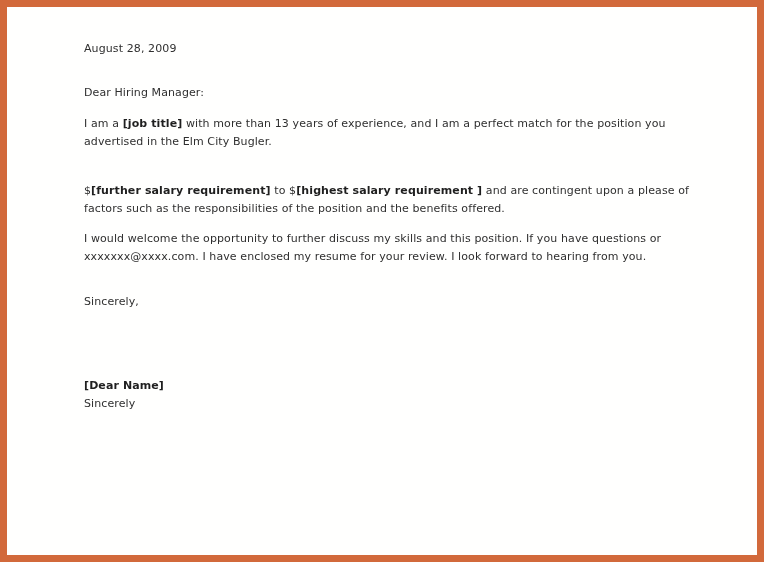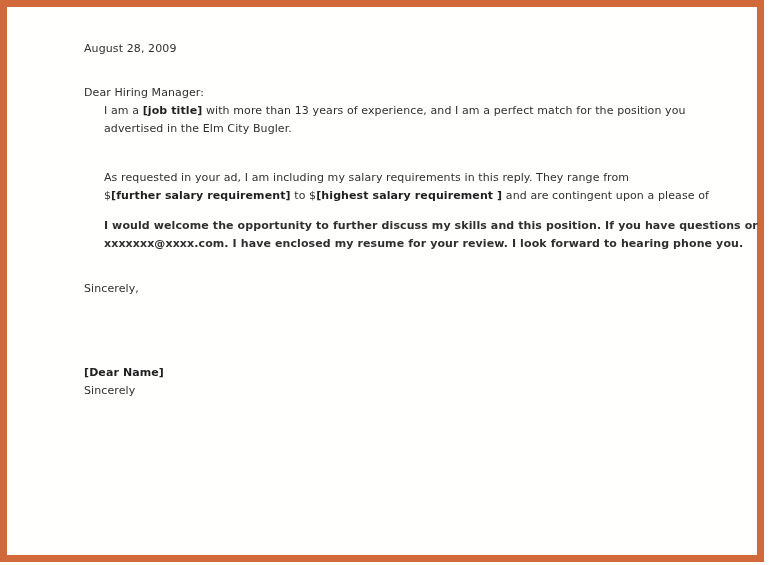--- a/index.html
+++ b/index.html
@@ -33,7 +33,7 @@
   }
   .block { white-space: nowrap; }
   .date       { margin-bottom: 26px; }
-  .salutation { }
+  .salutation { margin-bottom: 13px; }
   #paragraphs .paragraph:nth-child(1) { margin-bottom: 31px; }
   #paragraphs .paragraph:nth-child(2) { margin-bottom: 12px; }
   #paragraphs .paragraph:nth-child(3) { margin-bottom: 27px; font-weight: bold; }

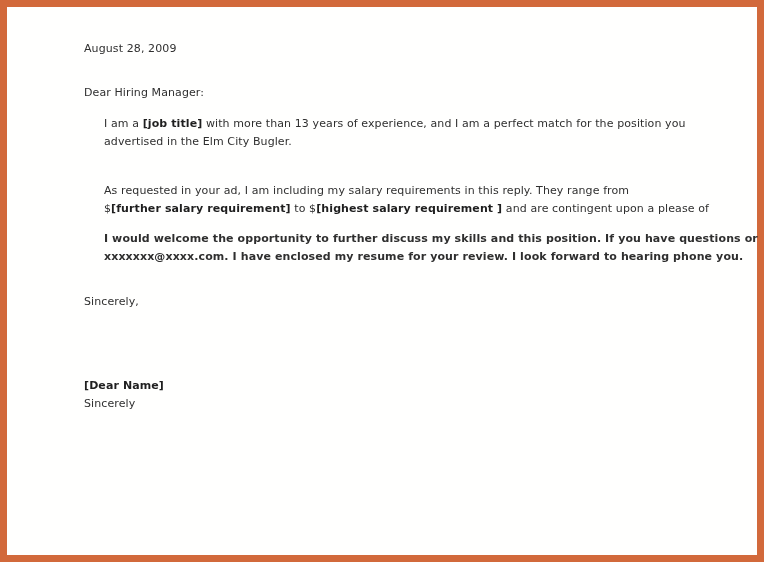--- a/index.html
+++ b/index.html
@@ -39,7 +39,7 @@
   #paragraphs .paragraph:nth-child(3) { margin-bottom: 27px; font-weight: bold; }
   .closing    { margin-bottom: 66px; margin-top: 11px; }
   .signature  { font-weight: bold; color: #1f1f1f; }
-  .line { white-space: nowrap; margin-left: 20px; }
+  .line { white-space: nowrap; }
   .seg.bold { font-weight: bold; color: #1f1f1f; }
 </style>
 </head>

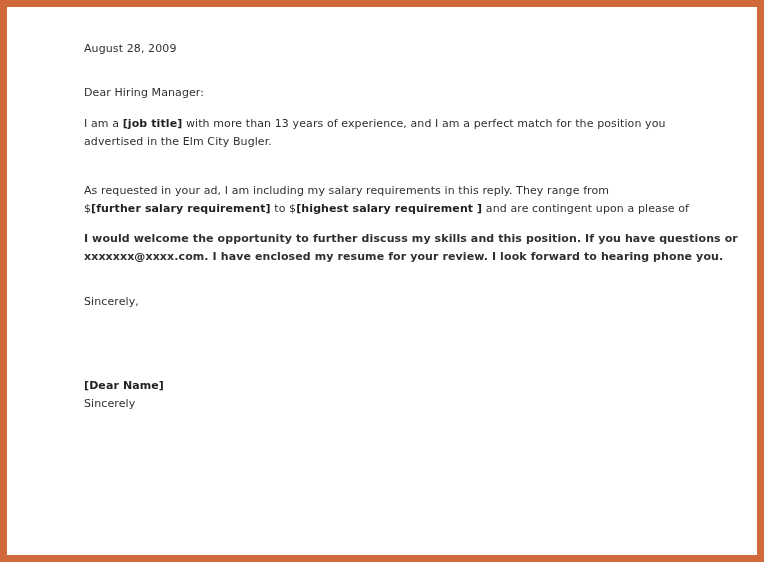--- a/index.html
+++ b/index.html
@@ -55,7 +55,6 @@
           <div class="line"><span class="seg">advertised in the Elm City Bugler.</span></div>
         </div>
         <div class="paragraph">
-          <div class="line"><span class="seg">As requested in your ad, I am including my salary requirements in this reply. They range from</span></div>
           <div class="line"><span class="seg">$</span><span class="seg bold">[further salary requirement]</span><span class="seg"> to $</span><span class="seg bold">[highest salary requirement ]</span><span class="seg"> and are contingent upon a please of</span></div>
         </div>
         <div class="paragraph">

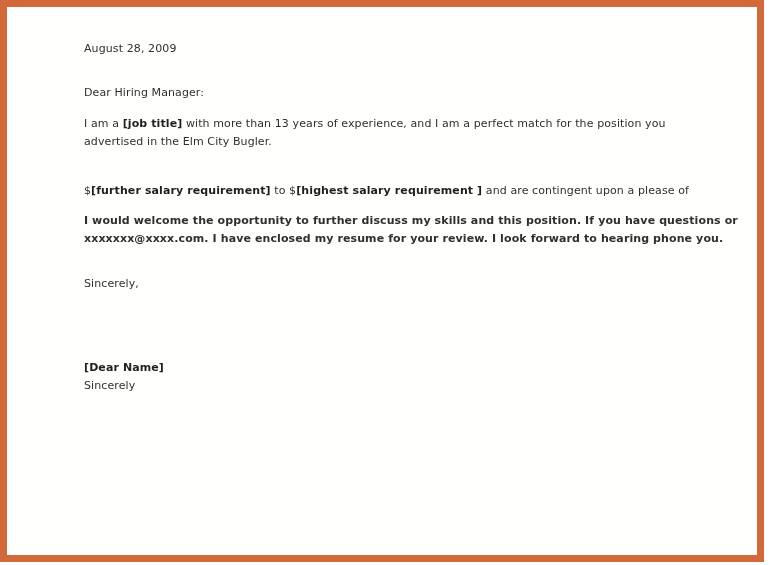--- a/index.html
+++ b/index.html
@@ -56,6 +56,7 @@
         </div>
         <div class="paragraph">
           <div class="line"><span class="seg">$</span><span class="seg bold">[further salary requirement]</span><span class="seg"> to $</span><span class="seg bold">[highest salary requirement ]</span><span class="seg"> and are contingent upon a please of</span></div>
+          <div class="line"><span class="seg">factors such as the responsibilities of the position and the benefits offered.</span></div>
         </div>
         <div class="paragraph">
           <div class="line"><span class="seg">I would welcome the opportunity to further discuss my skills and this position. If you have questions or</span></div>

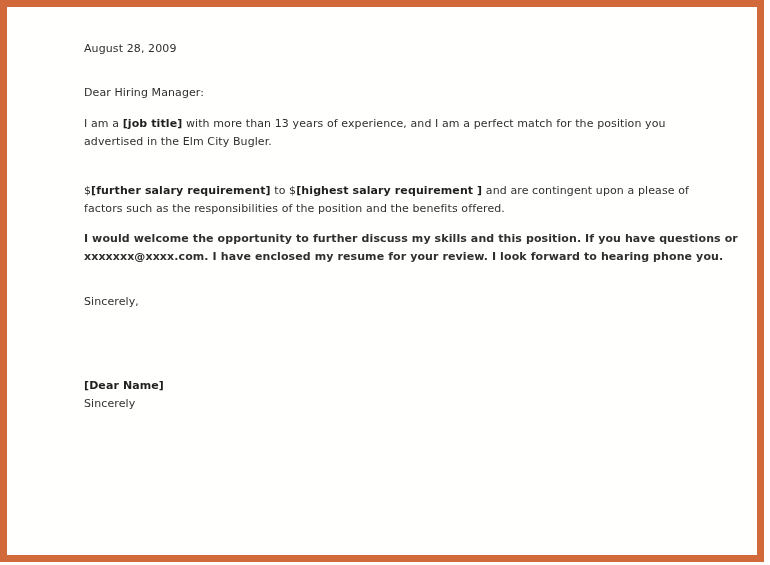--- a/index.html
+++ b/index.html
@@ -36,7 +36,7 @@
   .salutation { margin-bottom: 13px; }
   #paragraphs .paragraph:nth-child(1) { margin-bottom: 31px; }
   #paragraphs .paragraph:nth-child(2) { margin-bottom: 12px; }
-  #paragraphs .paragraph:nth-child(3) { margin-bottom: 27px; font-weight: bold; }
+  #paragraphs .paragraph:nth-child(3) { margin-bottom: 27px; }
   .closing    { margin-bottom: 66px; margin-top: 11px; }
   .signature  { font-weight: bold; color: #1f1f1f; }
   .line { white-space: nowrap; }

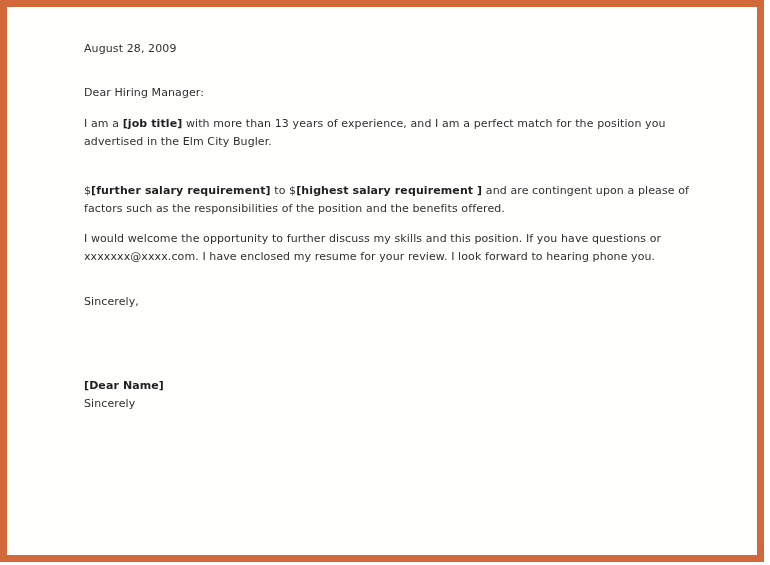--- a/index.html
+++ b/index.html
@@ -60,7 +60,7 @@
         </div>
         <div class="paragraph">
           <div class="line"><span class="seg">I would welcome the opportunity to further discuss my skills and this position. If you have questions or</span></div>
-          <div class="line"><span class="seg">xxxxxxx@xxxx.com. I have enclosed my resume for your review. I look forward to hearing phone you.</span></div>
+          <div class="line"><span class="seg">xxxxxxx@xxxx.com. I have enclosed my resume for your review. I look forward to hearing from you.</span></div>
         </div>
       </div>
     <div class="block closing">Sincerely,</div>

